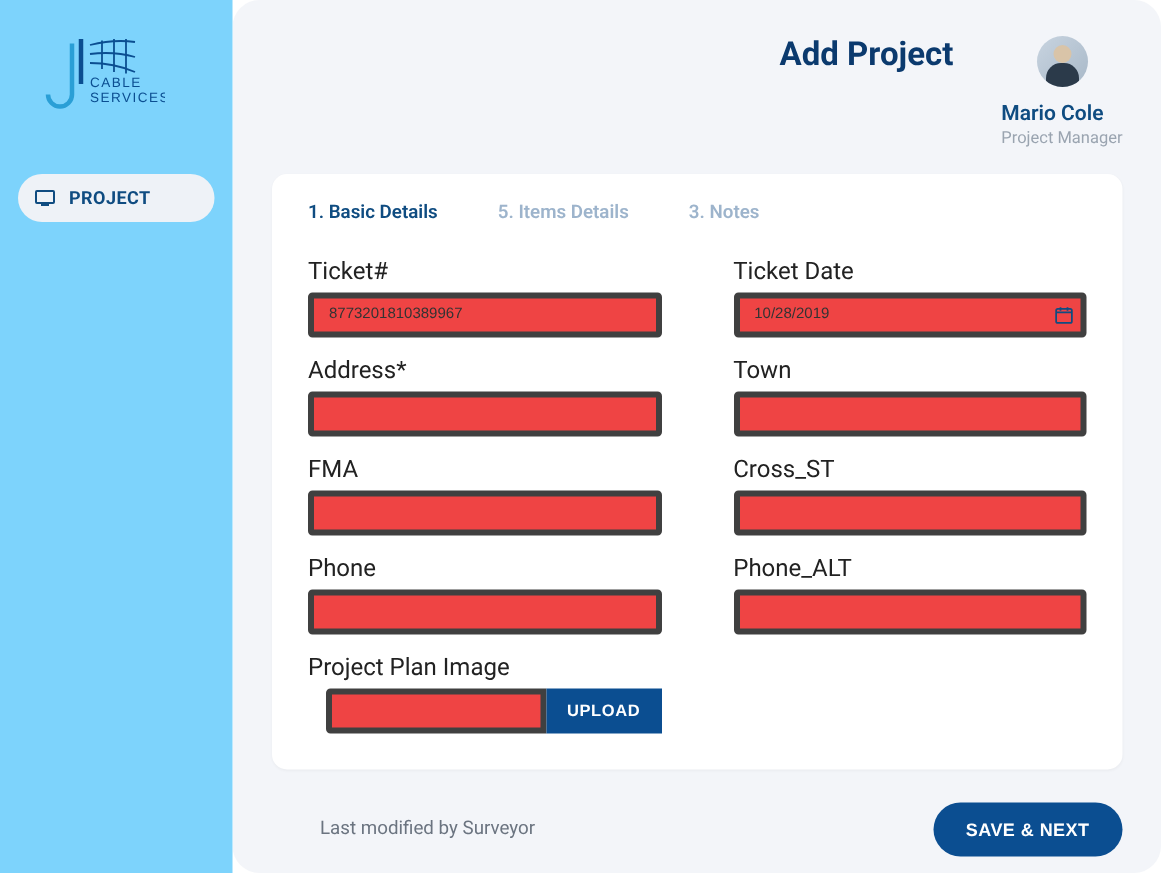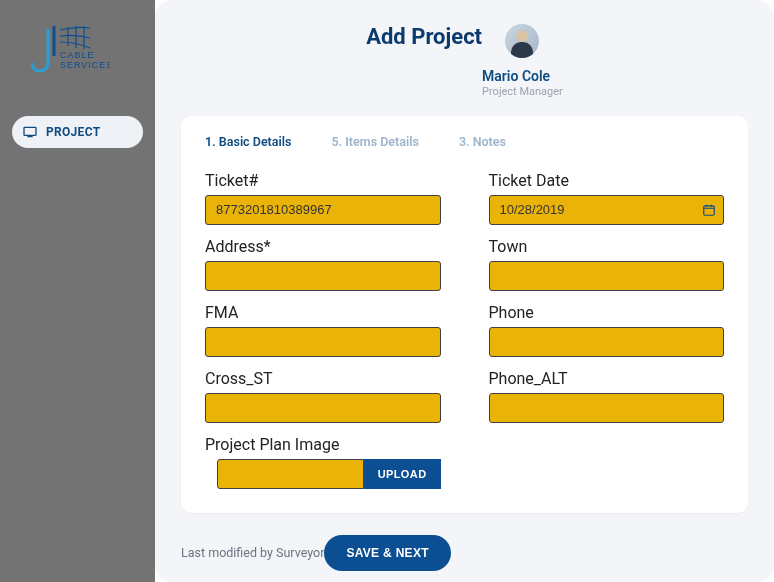--- a/index.html
+++ b/index.html
@@ -45,9 +45,10 @@
     }
     .header {
       display: flex;
-      justify-content: center;
+      justify-content: flex-end;
       align-items: flex-start;
       margin-bottom: 18px;
+      gap: 32px;
     }
     .page-title {
       color: #0b3a6e;

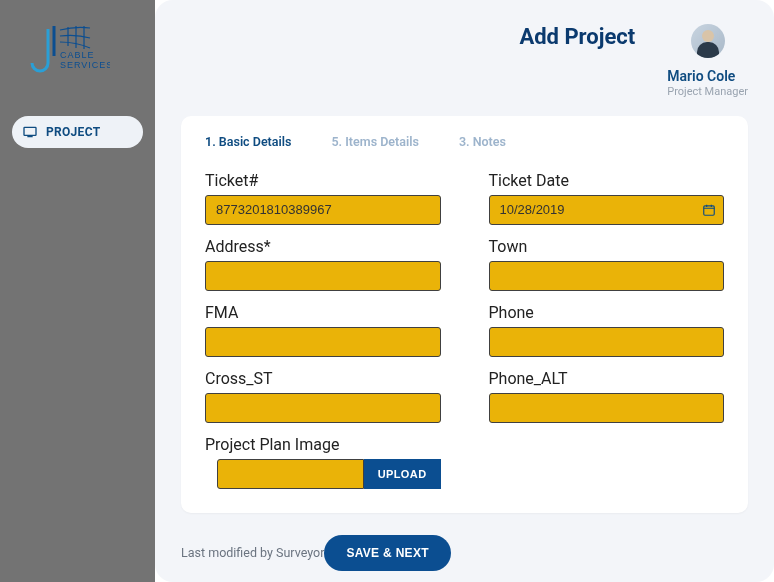--- a/index.html
+++ b/index.html
@@ -13,7 +13,7 @@
     }
     .sidebar {
       width: 155px;
-      background: #737373;
+      background: #7dd3fc;
       padding: 24px 12px;
       flex-shrink: 0;
     }

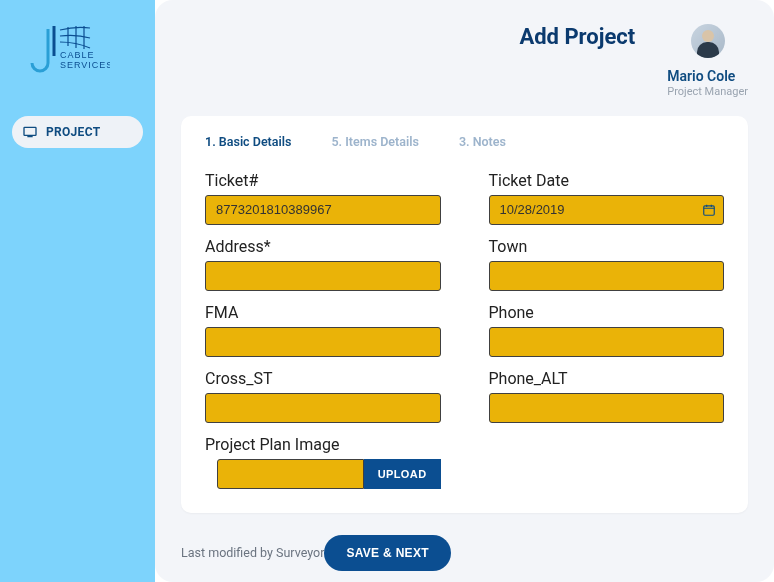--- a/index.html
+++ b/index.html
@@ -123,12 +123,12 @@
     .input {
       width: 100%;
       height: 30px;
-      border: 1px solid #404040;
+      border: 4px solid #404040;
       border-radius: 3px;
       padding: 0 10px;
-      font-size: 13px;
+      font-size: 10px;
       color: #333;
-      background: #eab308;
+      background: #ef4444;
     }
     .input-wrap { position: relative; }
     .cal-icon {

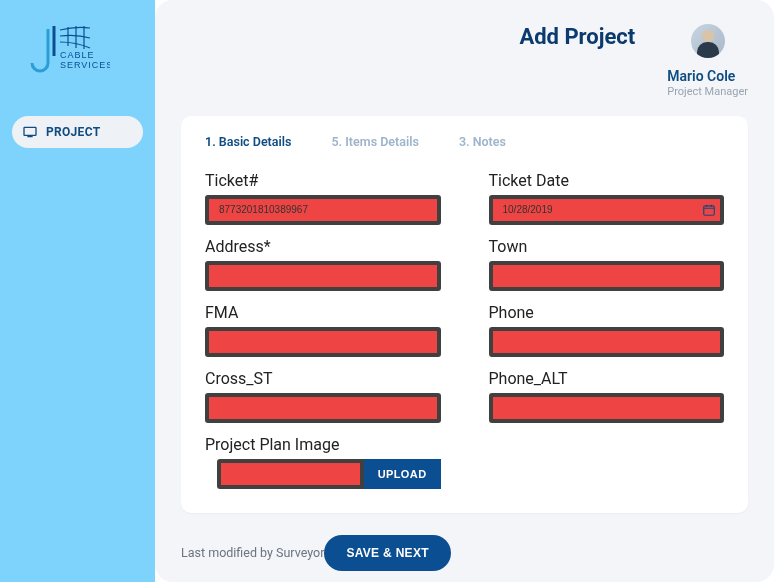--- a/index.html
+++ b/index.html
@@ -262,12 +262,12 @@
         <input class="input" value="" style="">
       </div>
       <div class="field">
+        <label class="field-label">Cross_ST</label>
+        <input class="input" value="" style="">
+      </div>
+
+      <div class="field">
         <label class="field-label">Phone</label>
-        <input class="input" value="" style="">
-      </div>
-
-      <div class="field">
-        <label class="field-label">Cross_ST</label>
         <input class="input" value="" style="">
       </div>
       <div class="field">

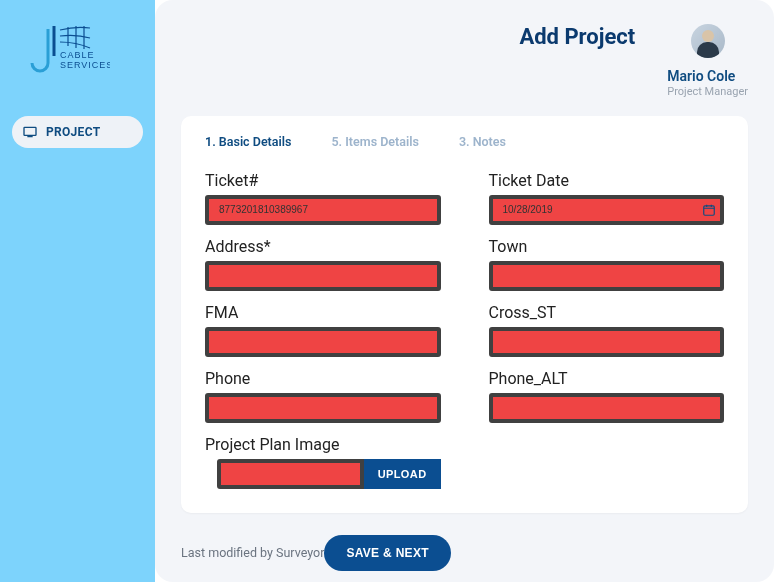--- a/index.html
+++ b/index.html
@@ -164,9 +164,10 @@
     }
     .footer {
       display: flex;
-      justify-content: flex-start;
+      justify-content: space-between;
       align-items: center;
       margin-top: 22px;
+      margin-left: 32px;
     }
     .modified {
       font-size: 12.5px;

